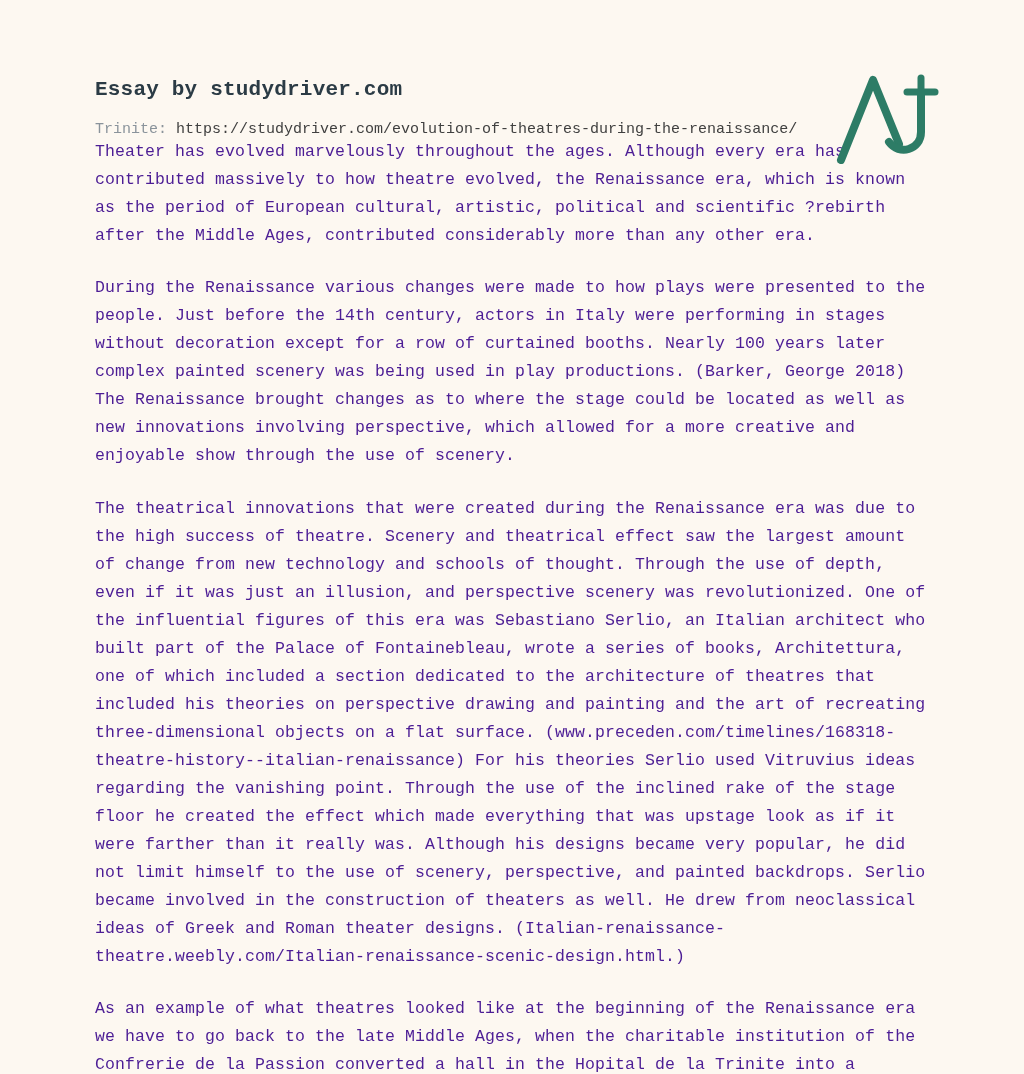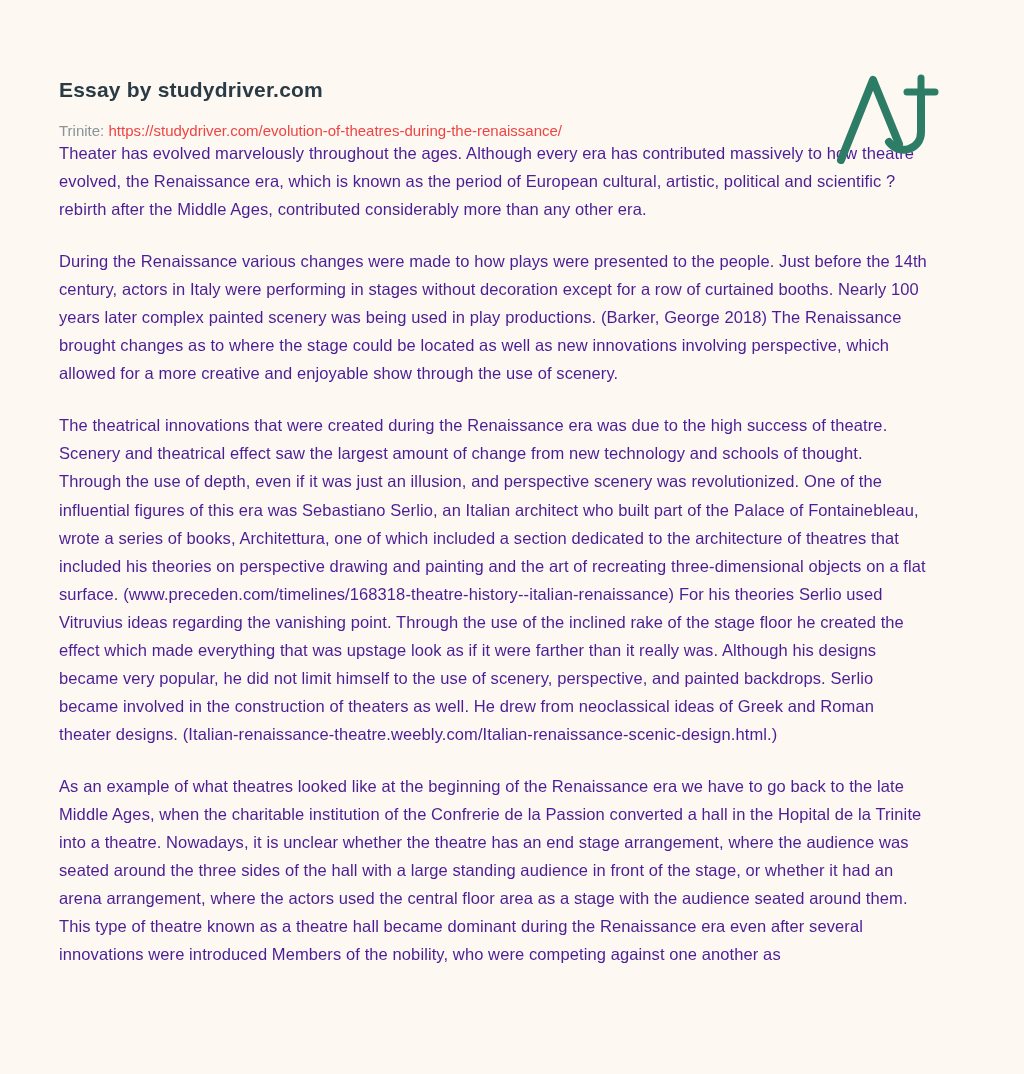--- a/index.html
+++ b/index.html
@@ -12,10 +12,10 @@
     width: 1024px;
     height: 1074px;
     box-sizing: border-box;
-    padding: 78px 95px 0 59px;
+    padding: 78px 95px 0 95px;
     overflow: hidden;
     background: #fdf8f1;
-    font-family: Liberation Sans, sans-serif;
+    font-family: Liberation Mono, monospace;
   }
   .header {
     position: relative;

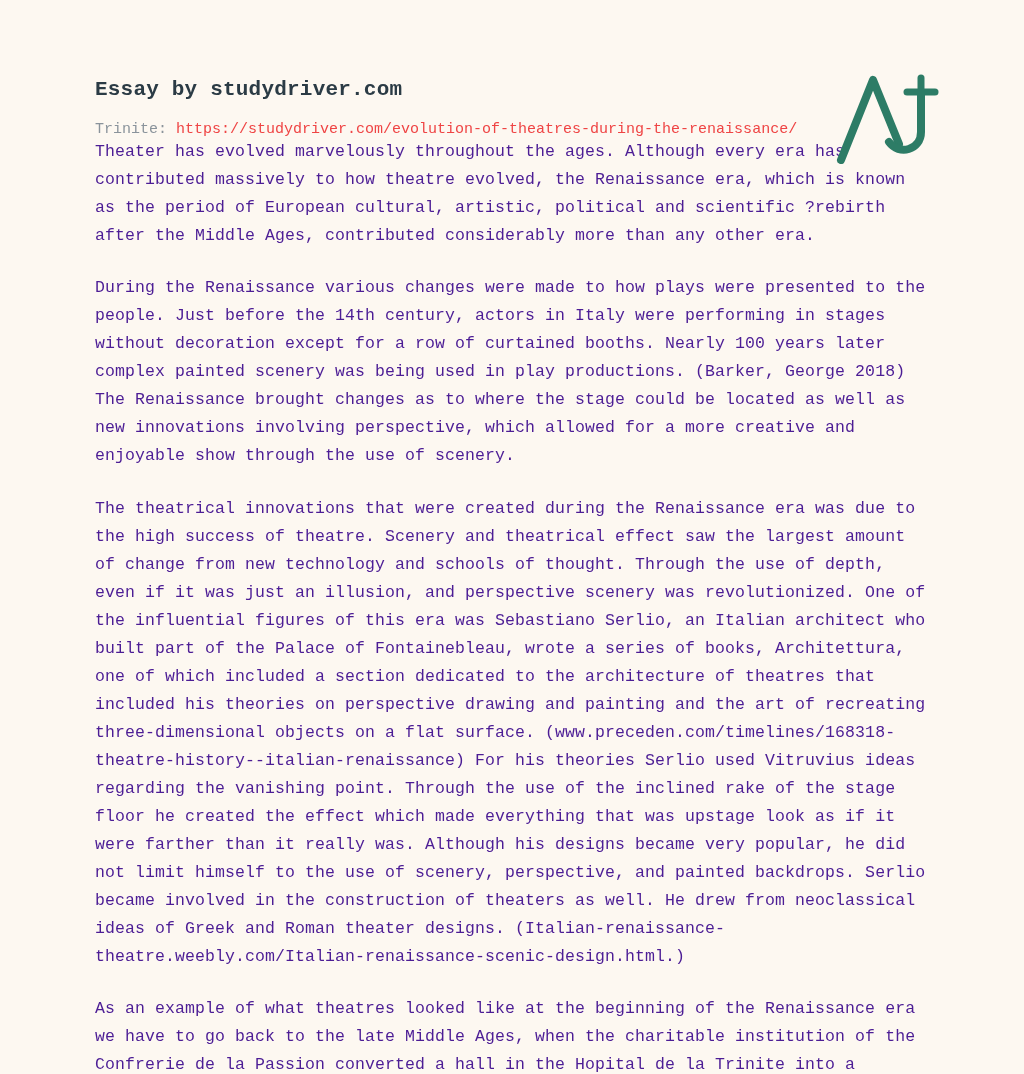--- a/index.html
+++ b/index.html
@@ -32,7 +32,7 @@
     color: #8a939b;
   }
   .source-line a {
-    color: #ef4444;
+    color: #404040;
     text-decoration: none;
   }
   .logo {

